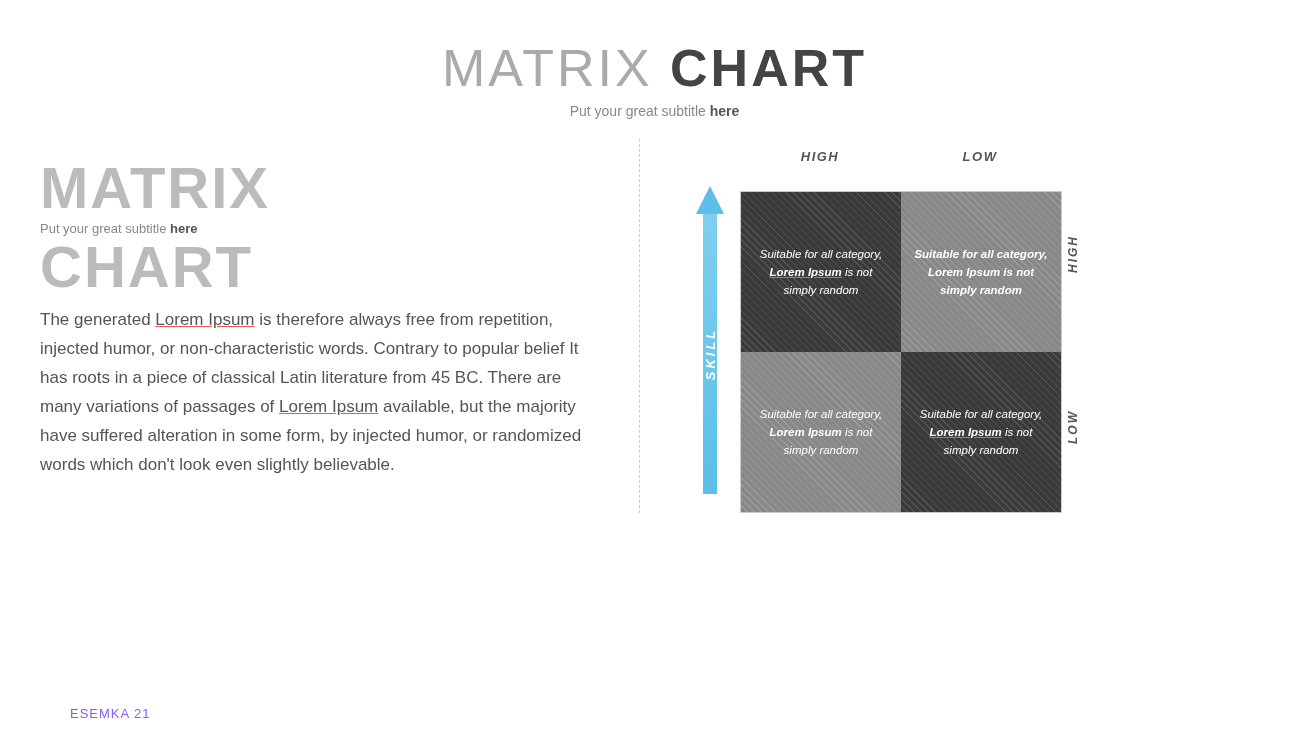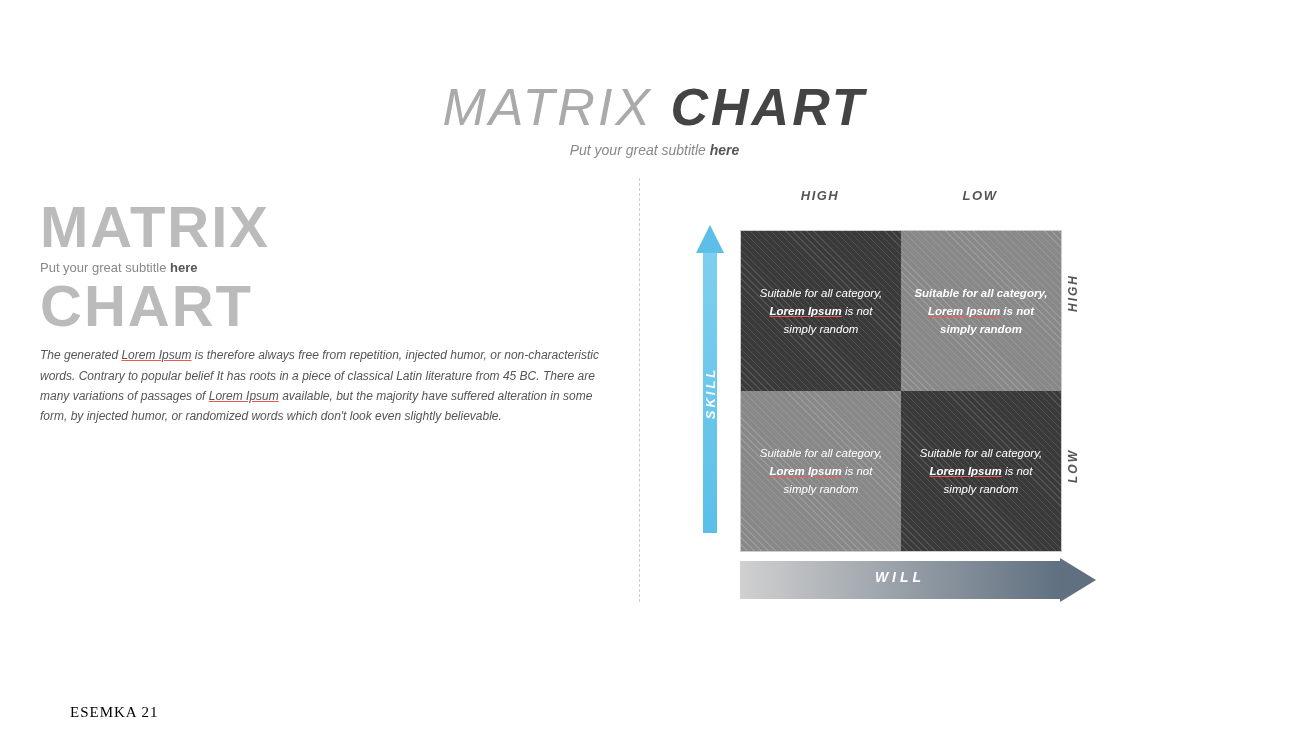--- a/index.html
+++ b/index.html
@@ -15,9 +15,8 @@
     
     .header {
       text-align: center;
-      padding-top: 79px;
+      padding-top: 40px;
       margin-bottom: 20px;
-      font-style: italic;
     }
     .header-title {
       font-size: 52px;

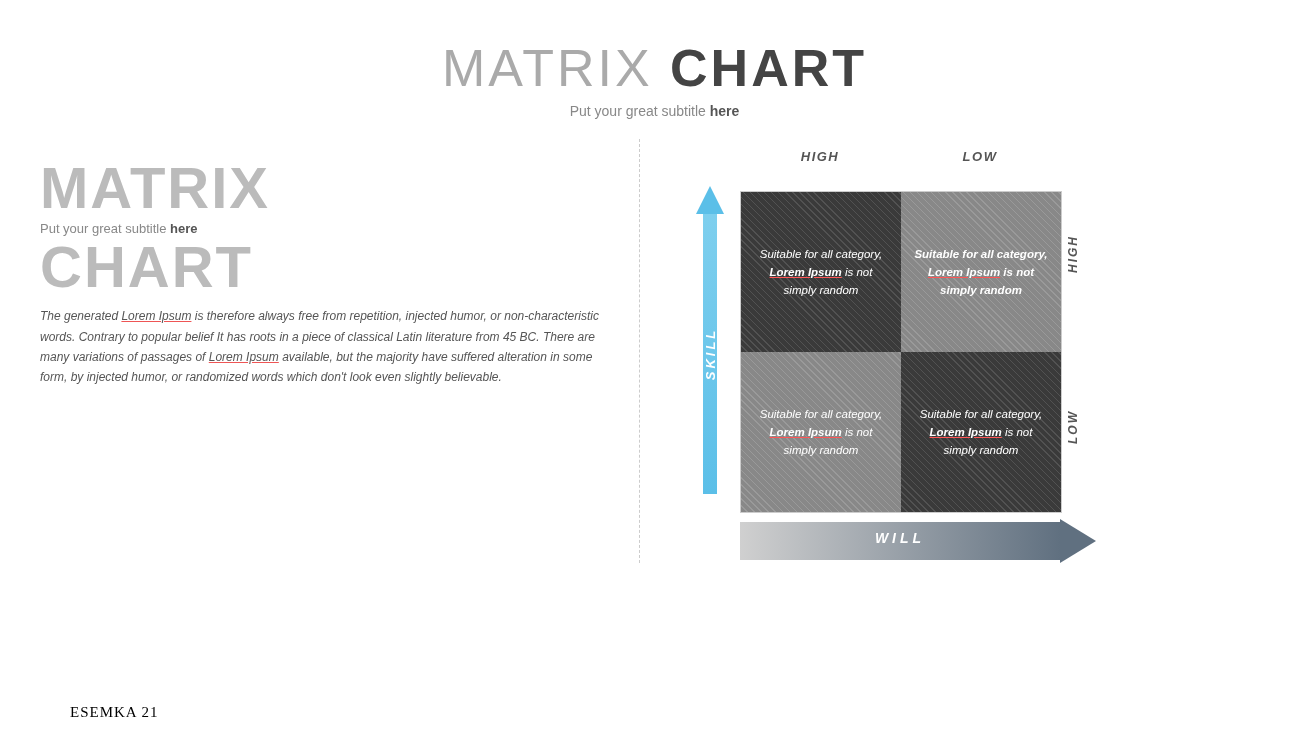--- a/index.html
+++ b/index.html
@@ -83,10 +83,9 @@
       margin-bottom: 10px;
     }
     .left-body {
-      font-size: 12px;
+      font-size: 17px;
       color: #555;
       line-height: 1.7;
-      font-style: italic;
     }
     .left-body .underline {
       text-decoration: underline;

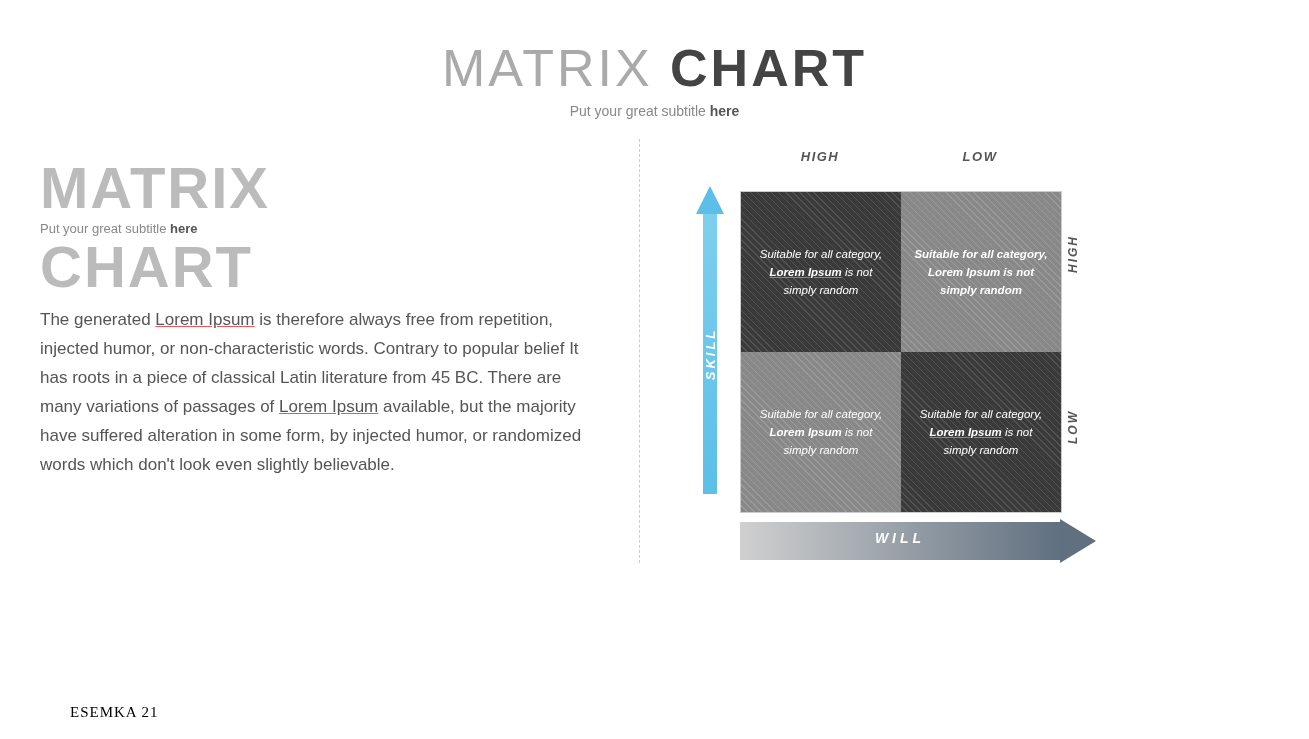--- a/index.html
+++ b/index.html
@@ -375,13 +375,6 @@
 
     </div>
 
-    <div class="will-row">
-      <div class="will-full">
-        <div class="will-shaft-full"></div>
-        <div class="will-tip-full"></div>
-        <div class="will-text">WILL</div>
-      </div>
-    </div>
 
   </div>
 </div>

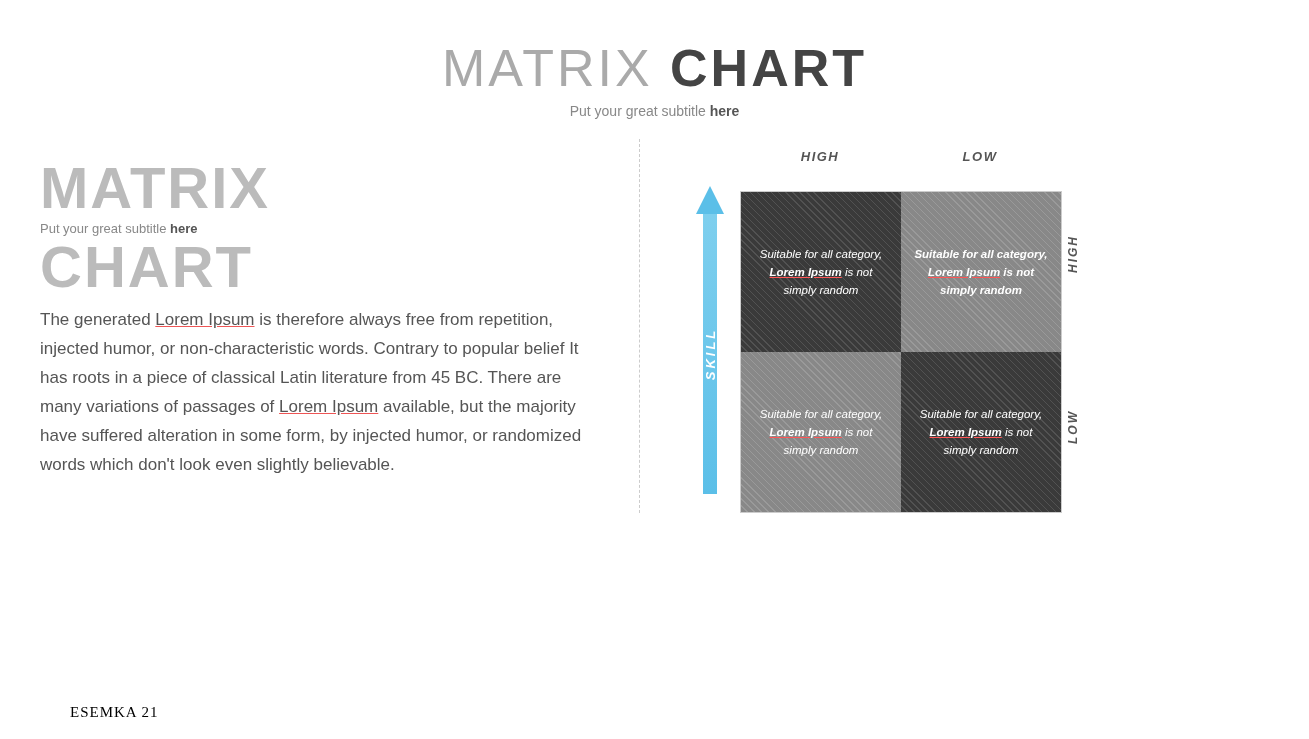--- a/index.html
+++ b/index.html
@@ -286,10 +286,9 @@
       position: absolute;
       bottom: 18px;
       left: 70px;
-      font-size: 15px;
-      color: #000000;
+      font-size: 13px;
+      color: #8b5cf6;
       letter-spacing: 1px;
-      font-family: Liberation Serif, serif;
     }
   </style>
 </head>

